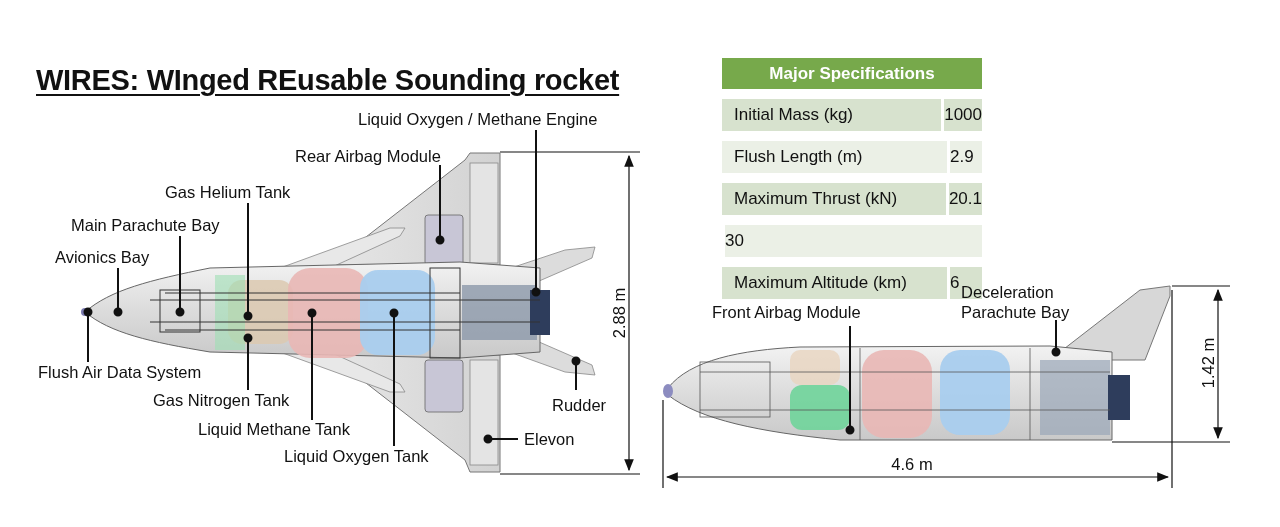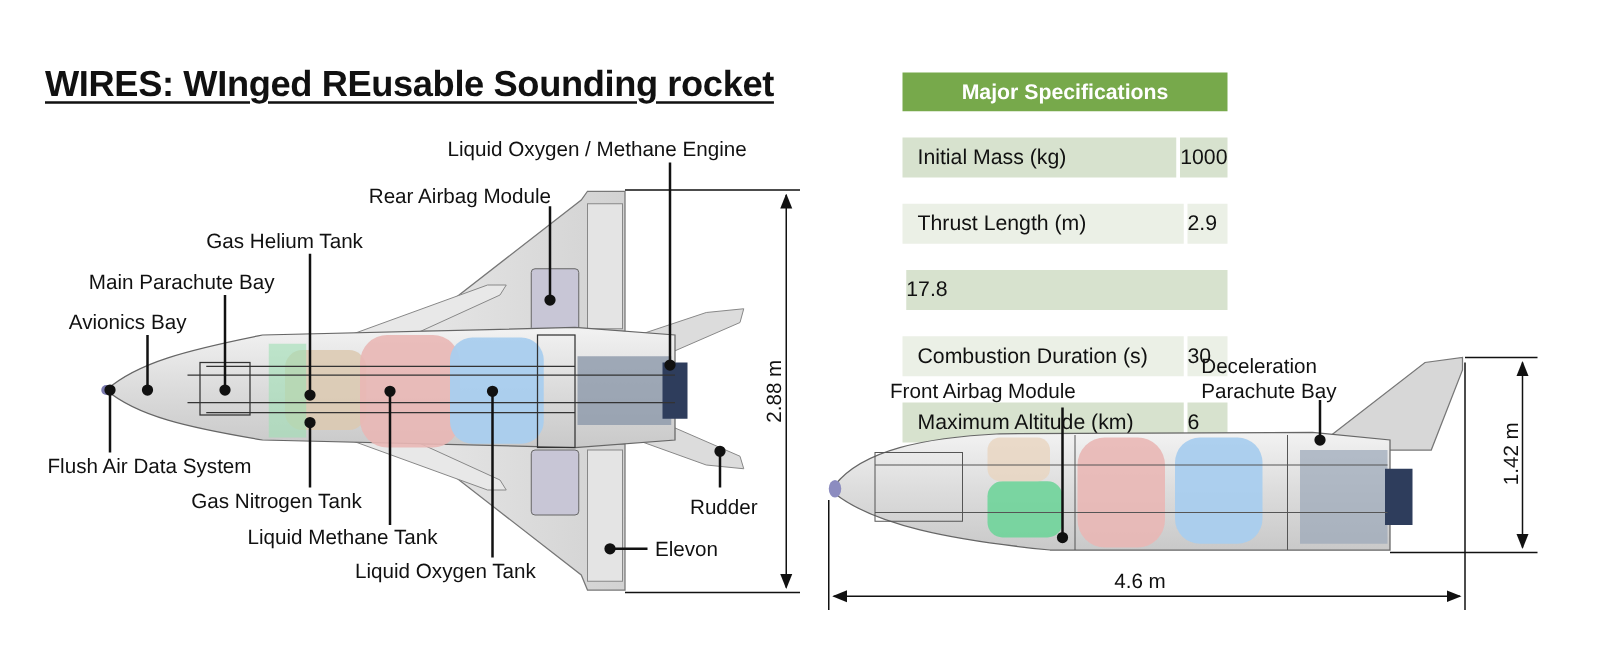--- a/index.html
+++ b/index.html
@@ -5,7 +5,7 @@
   html, body { margin:0; padding:0; background:#ffffff; }
   body { width:1280px; height:527px; position:relative; overflow:hidden;
          font-family:"Liberation Sans", sans-serif; color:#111; }
-  .title { position:absolute; left:36px; top:52px; font-size:29px; font-weight:bold;
+  .title { position:absolute; left:36px; top:64px; font-size:29px; font-weight:bold;
            text-decoration:underline; text-decoration-thickness:2px; text-underline-offset:4px;
            letter-spacing:-0.3px; white-space:nowrap; }
   .specs-head { background:#77a94b; color:#fff; font-weight:bold; font-size:17px; text-align:center;

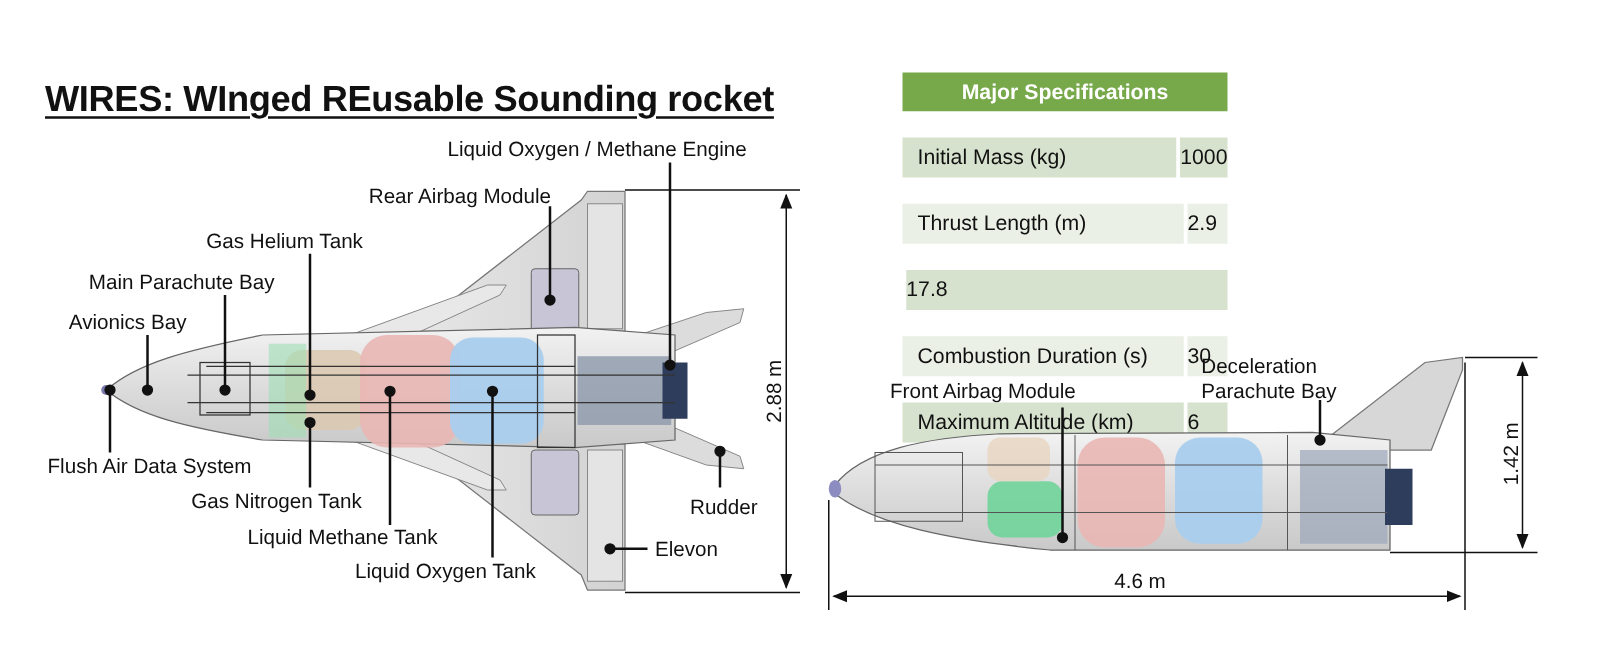--- a/index.html
+++ b/index.html
@@ -10,7 +10,7 @@
            letter-spacing:-0.3px; white-space:nowrap; }
   .specs-head { background:#77a94b; color:#fff; font-weight:bold; font-size:17px; text-align:center;
                 height:31px; line-height:31px; }
-  .spec-row { display:flex; height:32px; margin-top:21px; }
+  .spec-row { display:flex; height:32px; margin-top:10px; }
   .spec-label { width:225px; padding-left:12px; line-height:32px; font-size:17px; box-sizing:border-box; }
   .spec-val { flex:1; margin-left:3px; line-height:32px; font-size:17px; box-sizing:border-box; }
   .r-dark .spec-label, .r-dark .spec-val { background:#d7e2ce; }

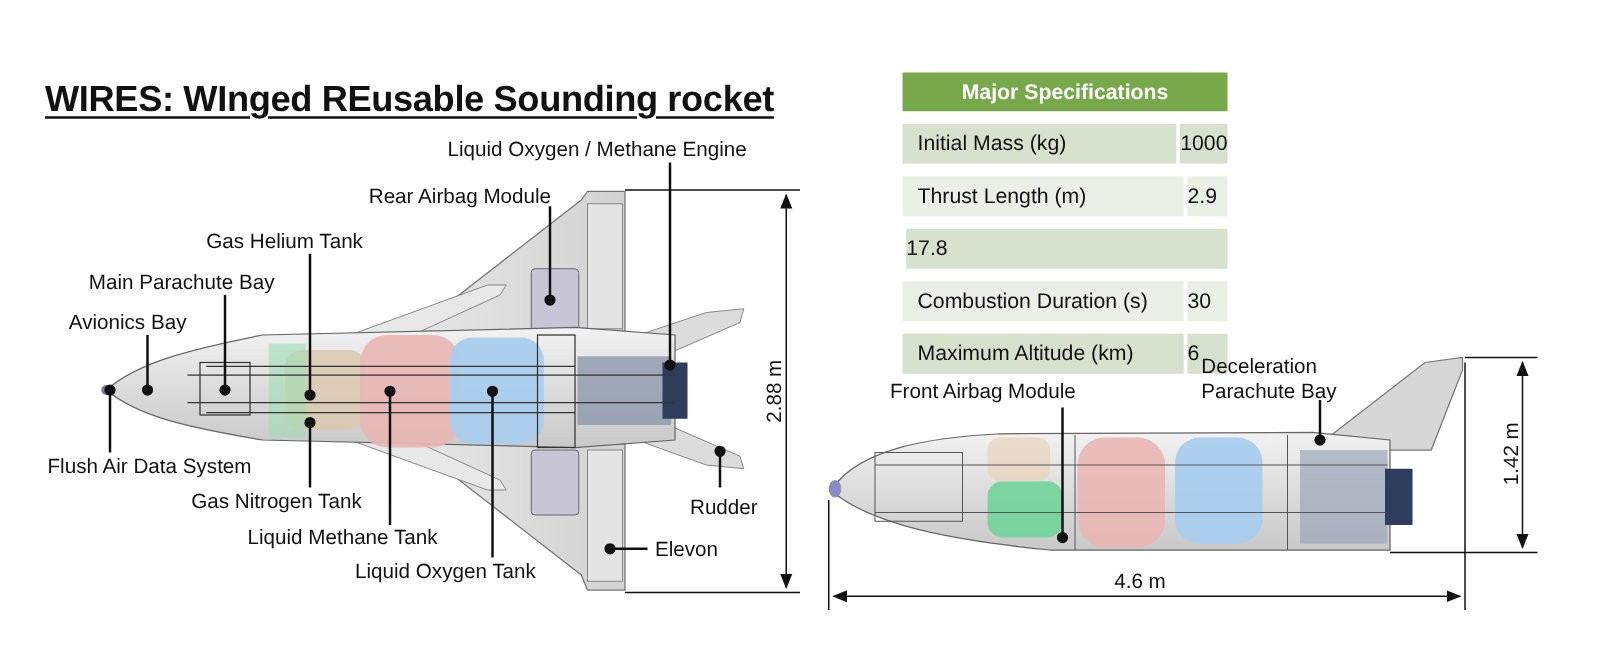--- a/index.html
+++ b/index.html
@@ -30,7 +30,7 @@
     <div class="spec-val">1000</div>
   </div>
   <div class="spec-row r-light">
-    <div class="spec-label">Thrust Length (m)</div>
+    <div class="spec-label">Flush Length (m)</div>
     <div class="spec-val">2.9</div>
   </div>
   <div class="spec-row r-dark">

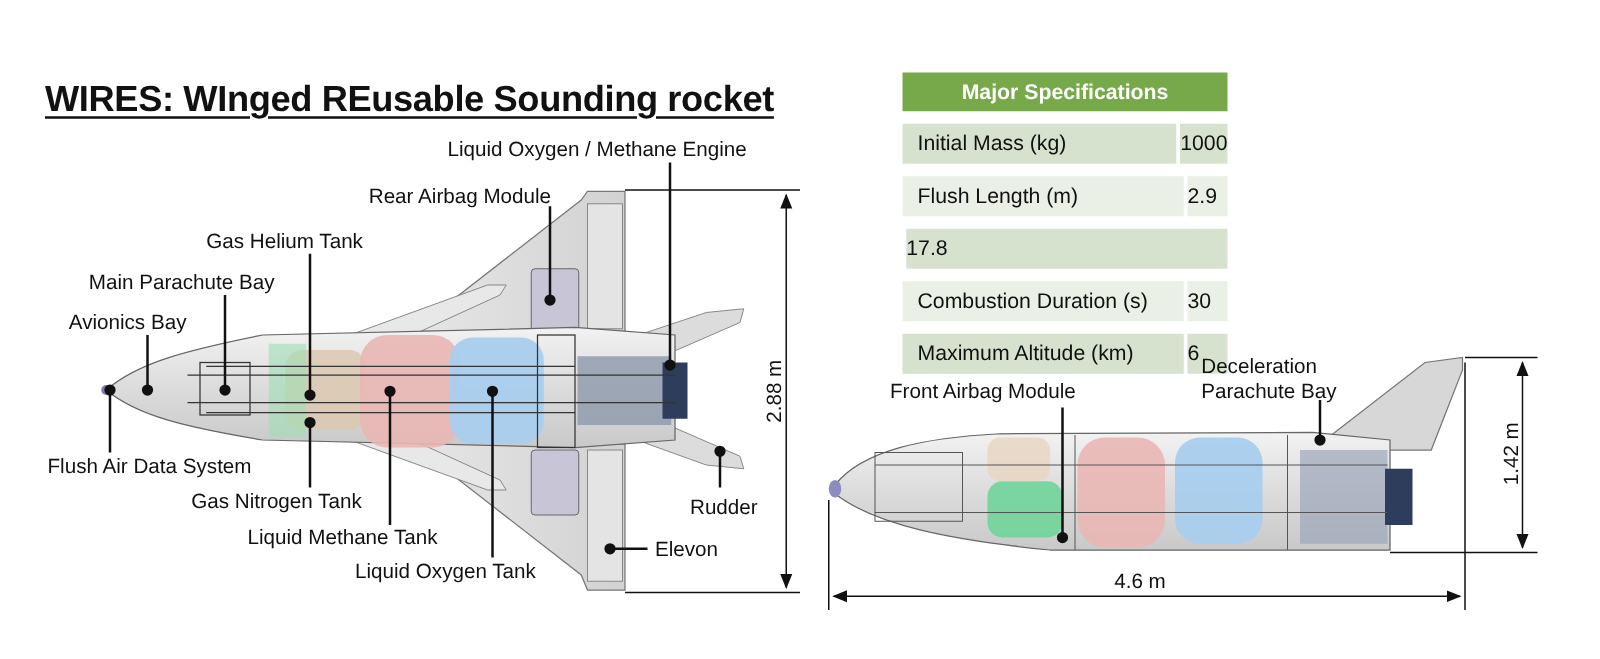--- a/index.html
+++ b/index.html
@@ -34,6 +34,7 @@
     <div class="spec-val">2.9</div>
   </div>
   <div class="spec-row r-dark">
+    <div class="spec-label">Maximum Thrust (kN)</div>
     <div class="spec-val">17.8</div>
   </div>
   <div class="spec-row r-light">

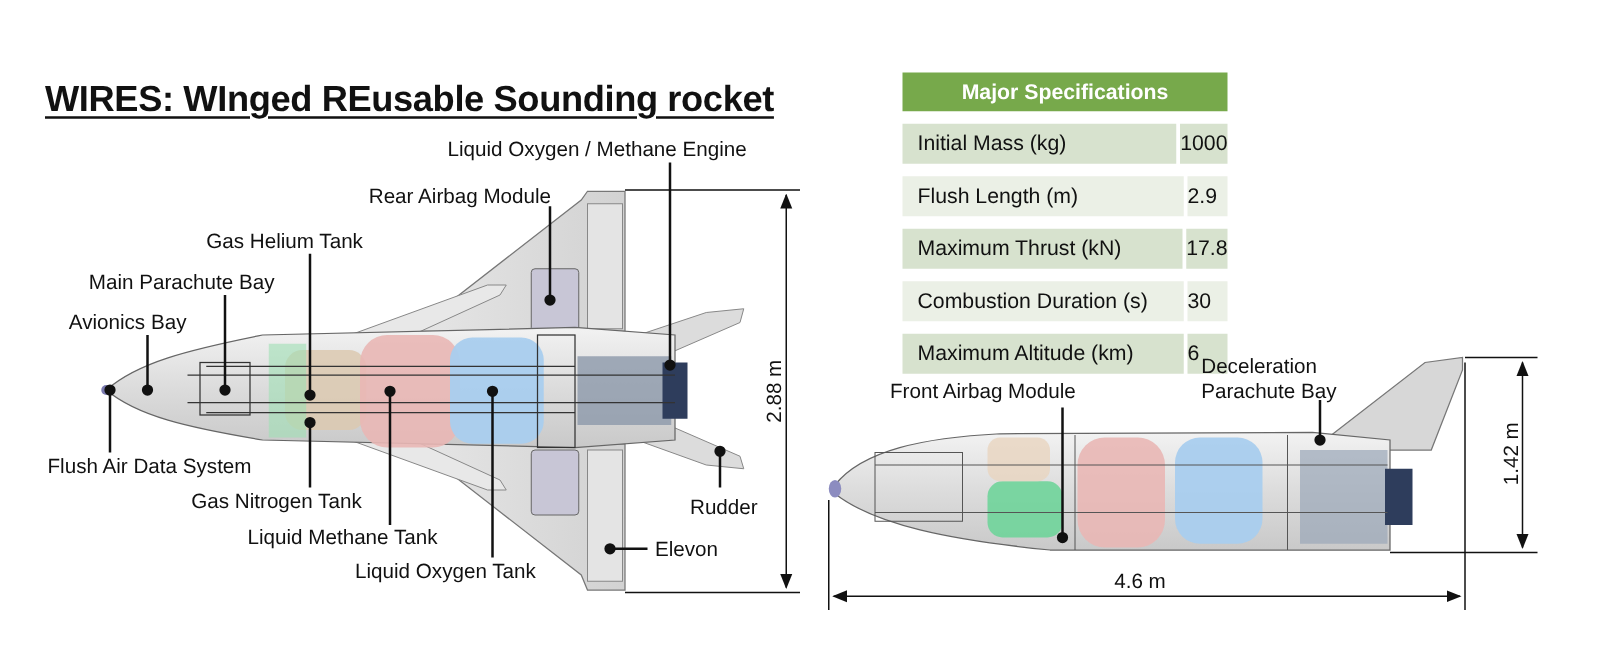--- a/index.html
+++ b/index.html
@@ -35,7 +35,7 @@
   </div>
   <div class="spec-row r-dark">
     <div class="spec-label">Maximum Thrust (kN)</div>
-    <div class="spec-val">17.8</div>
+    <div class="spec-val">20.1</div>
   </div>
   <div class="spec-row r-light">
     <div class="spec-label">Combustion Duration (s)</div>

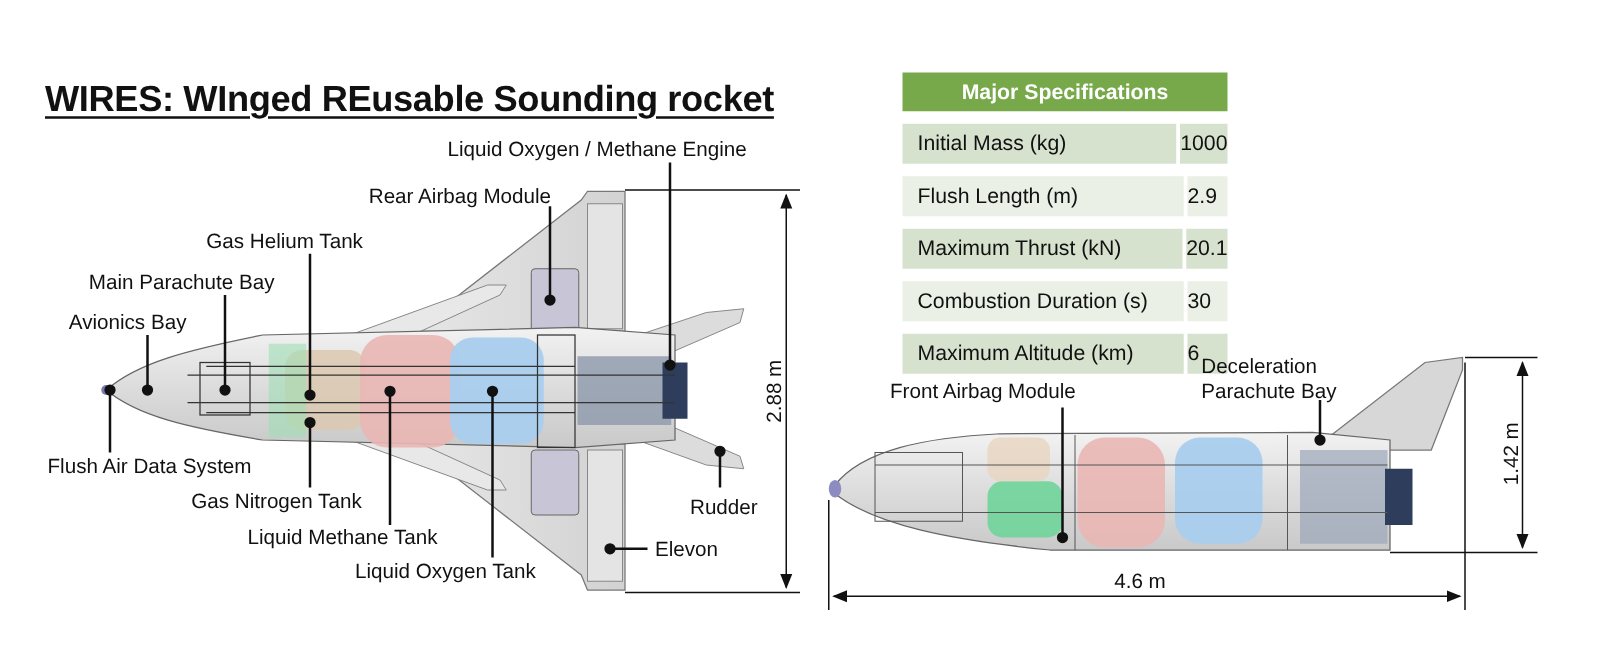--- a/index.html
+++ b/index.html
@@ -38,7 +38,6 @@
     <div class="spec-val">20.1</div>
   </div>
   <div class="spec-row r-light">
-    <div class="spec-label">Combustion Duration (s)</div>
     <div class="spec-val">30</div>
   </div>
   <div class="spec-row r-dark">

